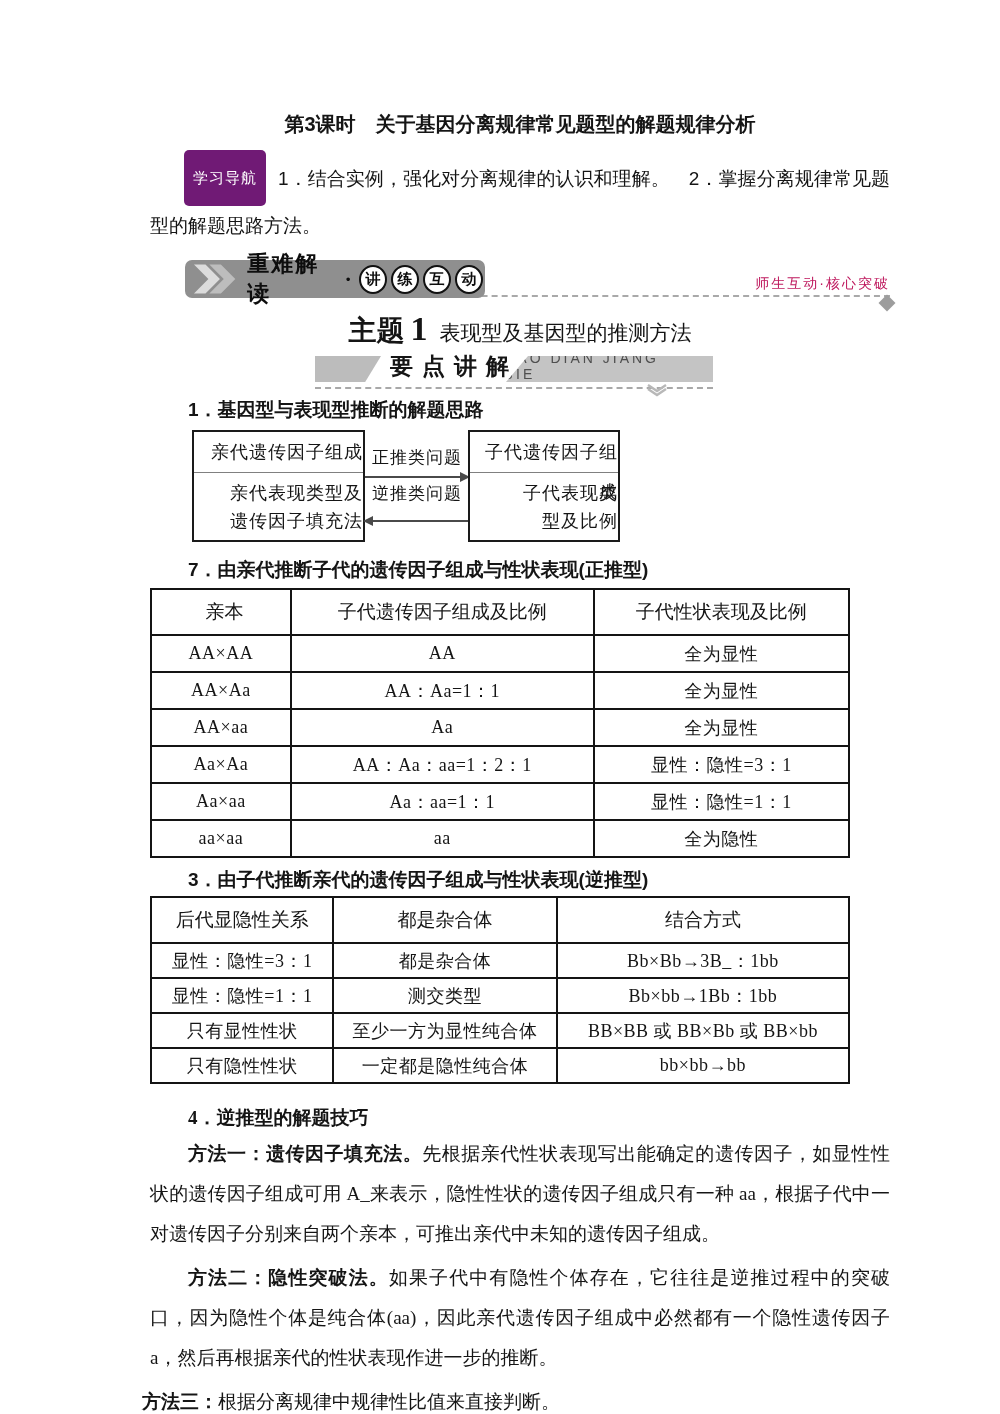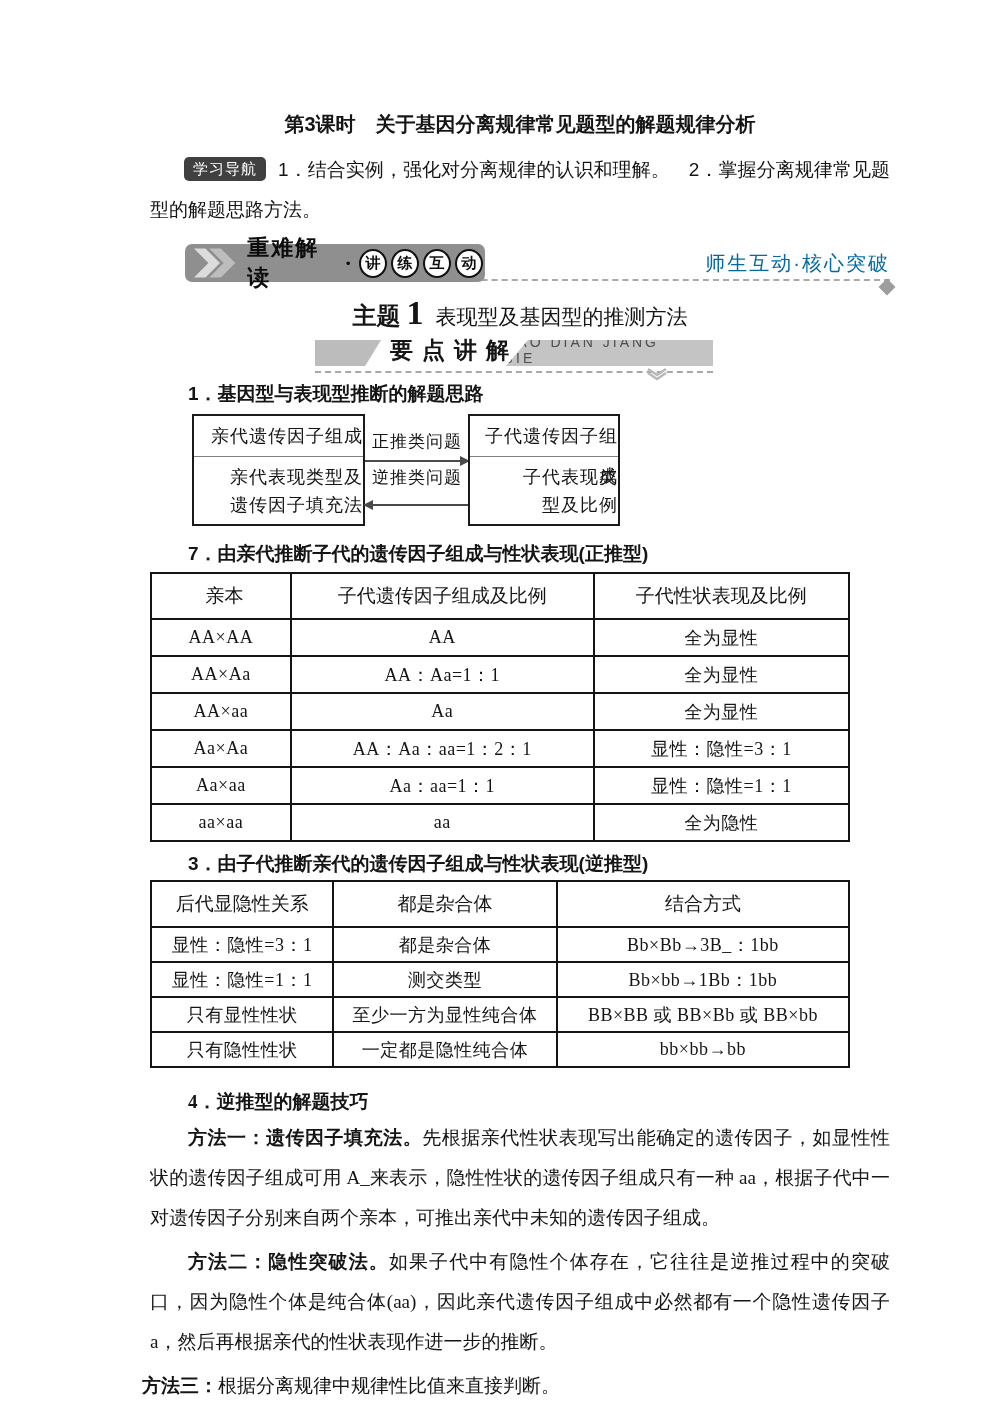--- a/index.html
+++ b/index.html
@@ -21,8 +21,8 @@
     font-family:"Liberation Sans","DejaVu Sans",sans-serif;
   }
   .badge{
-    display:inline-block;background:#404040;color:#ffffff;border-radius:5px;
-    font-size:15px;line-height:24px;padding:0 9px;margin:0 12px 0 34px;
+    display:inline-block;background:#701a75;color:#ffffff;border-radius:5px;
+    font-size:15px;line-height:24px;padding:16px 9px;margin:0 12px 0 34px;
     vertical-align:2px;letter-spacing:1px;
   }
 

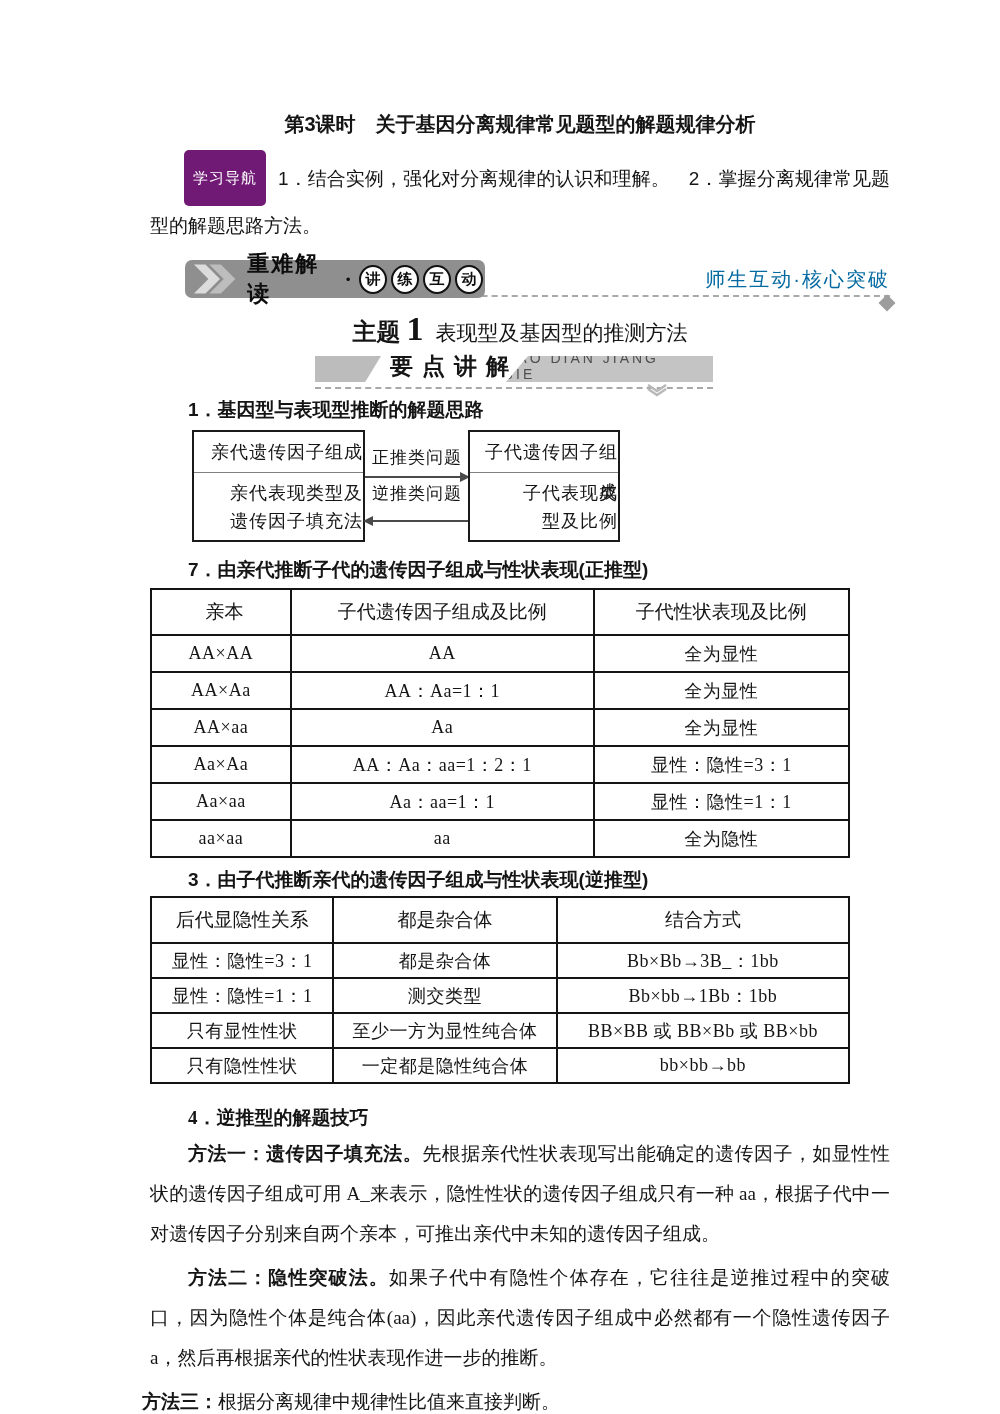--- a/index.html
+++ b/index.html
@@ -46,7 +46,7 @@
     margin:0 2px;color:#0d0d0d;
   }
   .banner-right{
-    position:absolute;right:0;top:6px;font-size:20px;letter-spacing:2px;color:#0369a1;
+    position:absolute;right:0;top:15px;font-size:14px;letter-spacing:2px;color:#be185d;
     font-family:"Liberation Sans","DejaVu Sans",sans-serif;
   }
   .diamond{

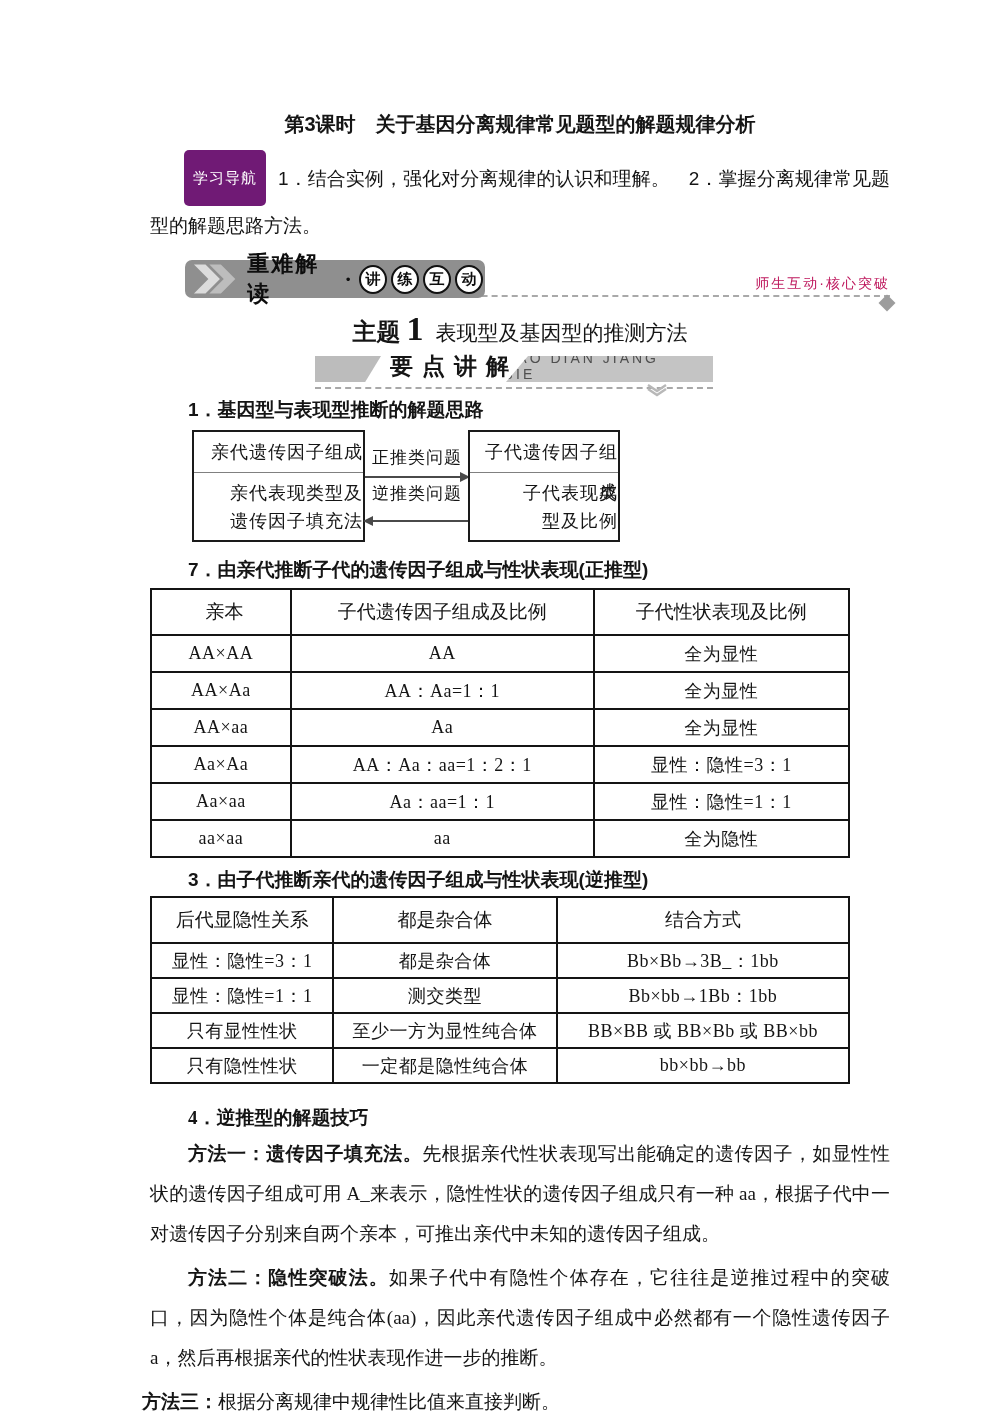--- a/index.html
+++ b/index.html
@@ -57,7 +57,7 @@
   
   .topic{margin-top:8px;height:40px;display:flex;align-items:baseline;justify-content:center;}
   .topic-word{
-    font-family:"Liberation Sans","DejaVu Sans",sans-serif;font-weight:bold;font-size:24px;
+    font-family:"Liberation Sans","DejaVu Sans",sans-serif;font-weight:bold;font-size:28px;
   }
   .topic-num{font-size:34px;font-weight:bold;margin:0 12px 0 6px;}
   .topic-sub{font-size:21px;}

